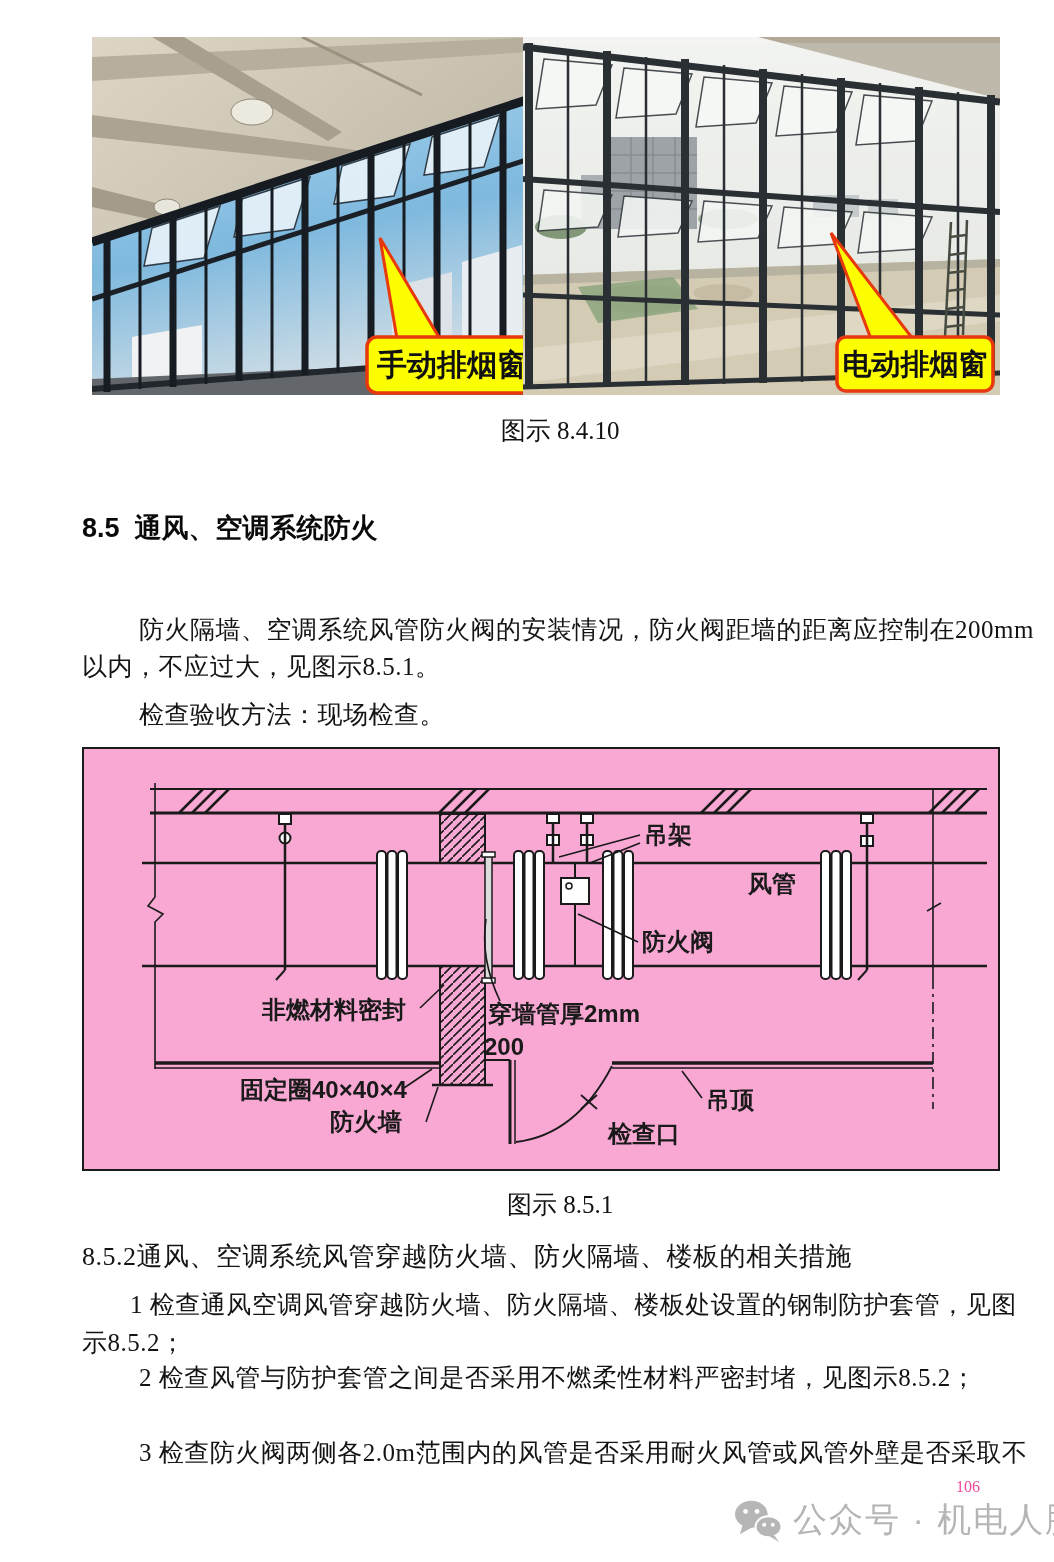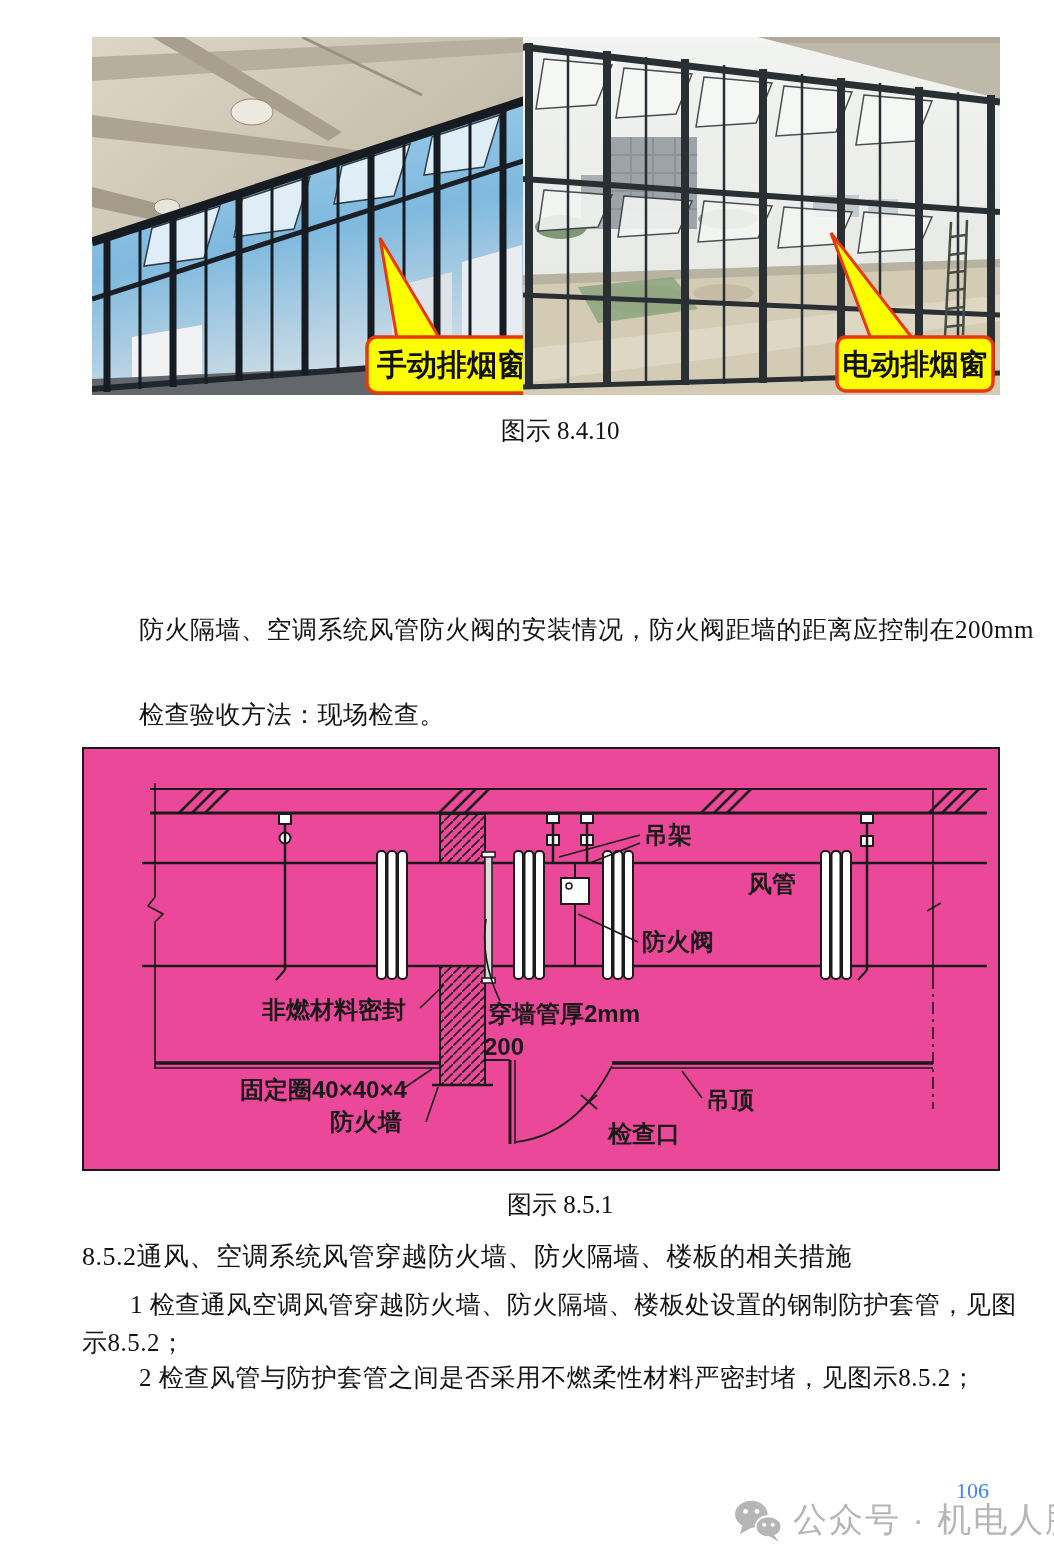--- a/index.html
+++ b/index.html
@@ -207,6 +207,7 @@
 
   <div class="caption" style="top:414px;">图示 8.4.10</div>
 
+  <div class="h85">8.5  通风、空调系统防火</div>
 
   <div class="bodyline" style="left:139px;top:613px;">防火隔墙、空调系统风管防火阀的安装情况，防火阀距墙的距离应控制在200mm</div>
   <div class="bodyline" style="left:139px;top:698px;">检查验收方法：现场检查。</div>

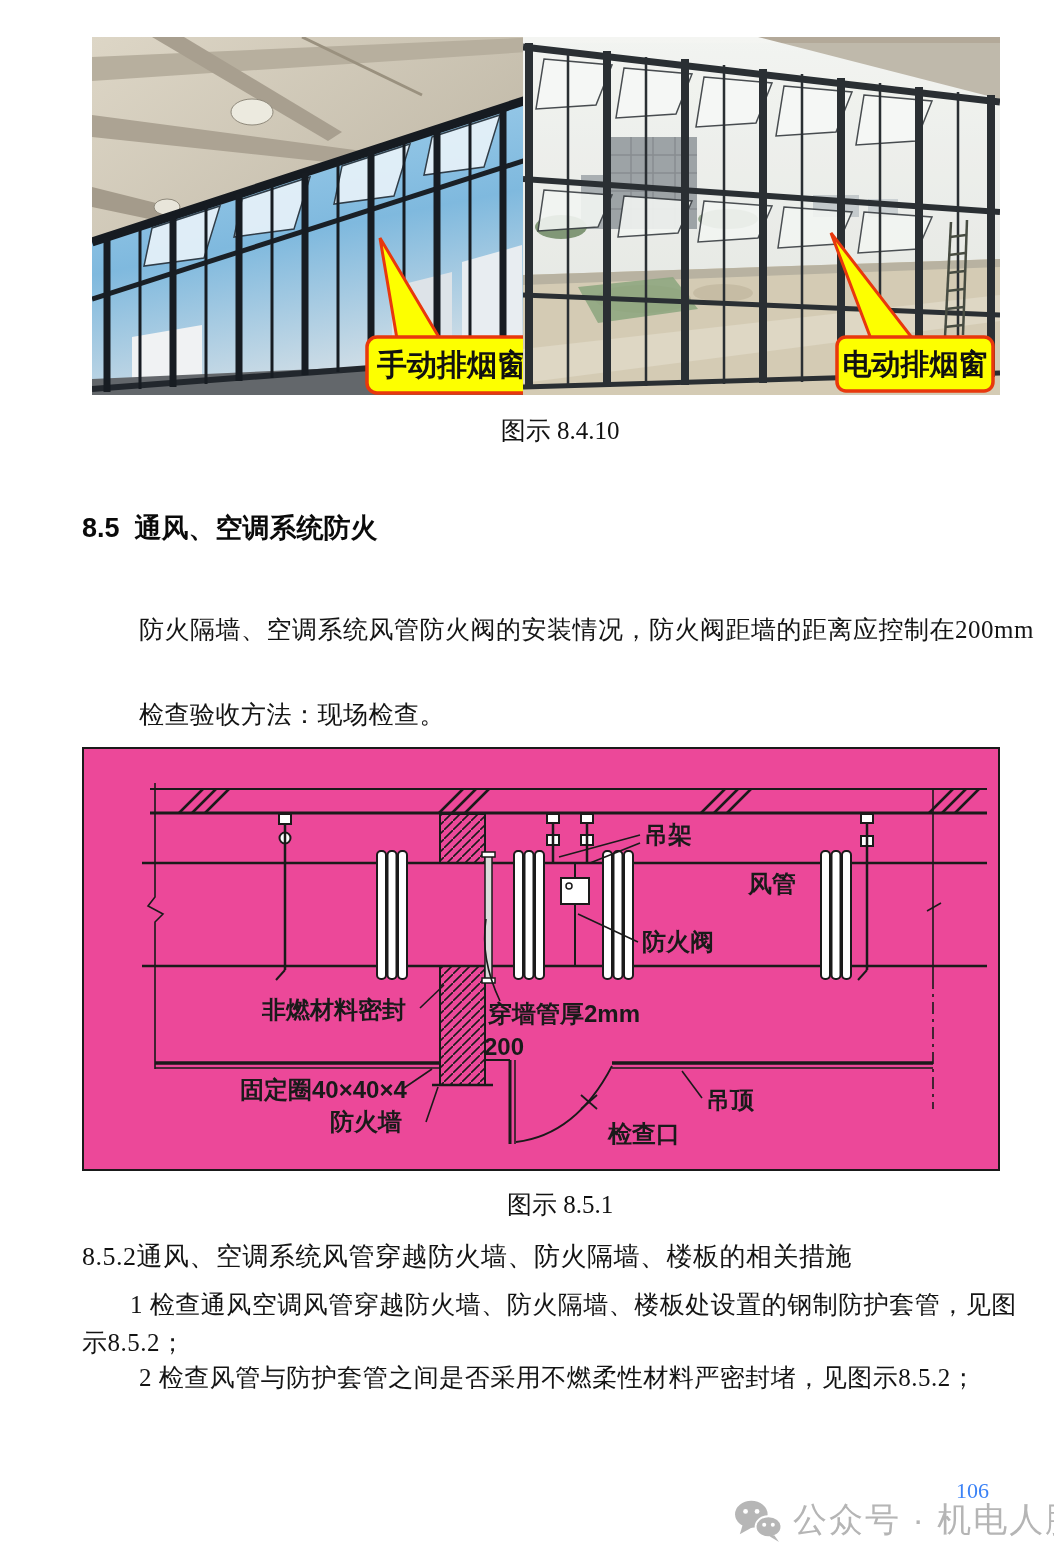--- a/index.html
+++ b/index.html
@@ -210,6 +210,7 @@
   <div class="h85">8.5  通风、空调系统防火</div>
 
   <div class="bodyline" style="left:139px;top:613px;">防火隔墙、空调系统风管防火阀的安装情况，防火阀距墙的距离应控制在200mm</div>
+  <div class="bodyline" style="left:82px;top:650px;">以内，不应过大，见图示8.5.1。</div>
   <div class="bodyline" style="left:139px;top:698px;">检查验收方法：现场检查。</div>
 
   <div class="diagram-box">

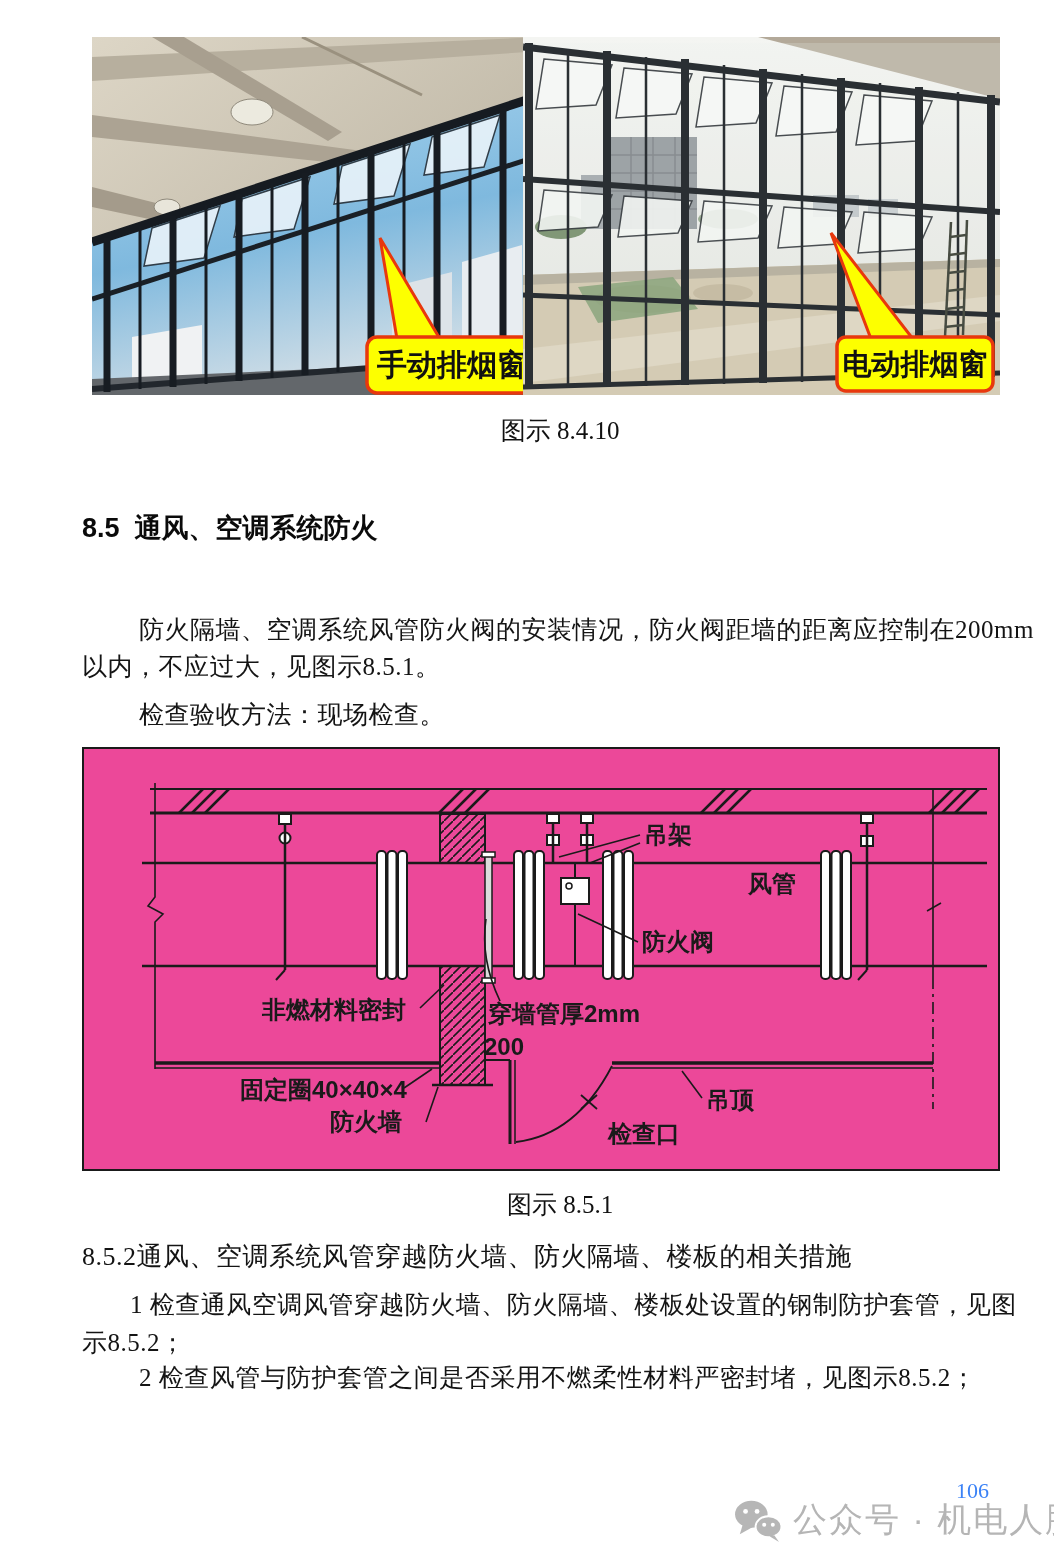--- a/index.html
+++ b/index.html
@@ -29,7 +29,7 @@
   }
   .diagram-box{
     position:absolute;left:82px;top:747px;width:914px;height:420px;
-    border:2px solid #1a1a1a;background:#ec4899;
+    border:2px solid #1a1a1a;background:#f9a8d4;
   }
   .diagram-box svg{display:block;width:914px;height:420px;}
   .dia-label{

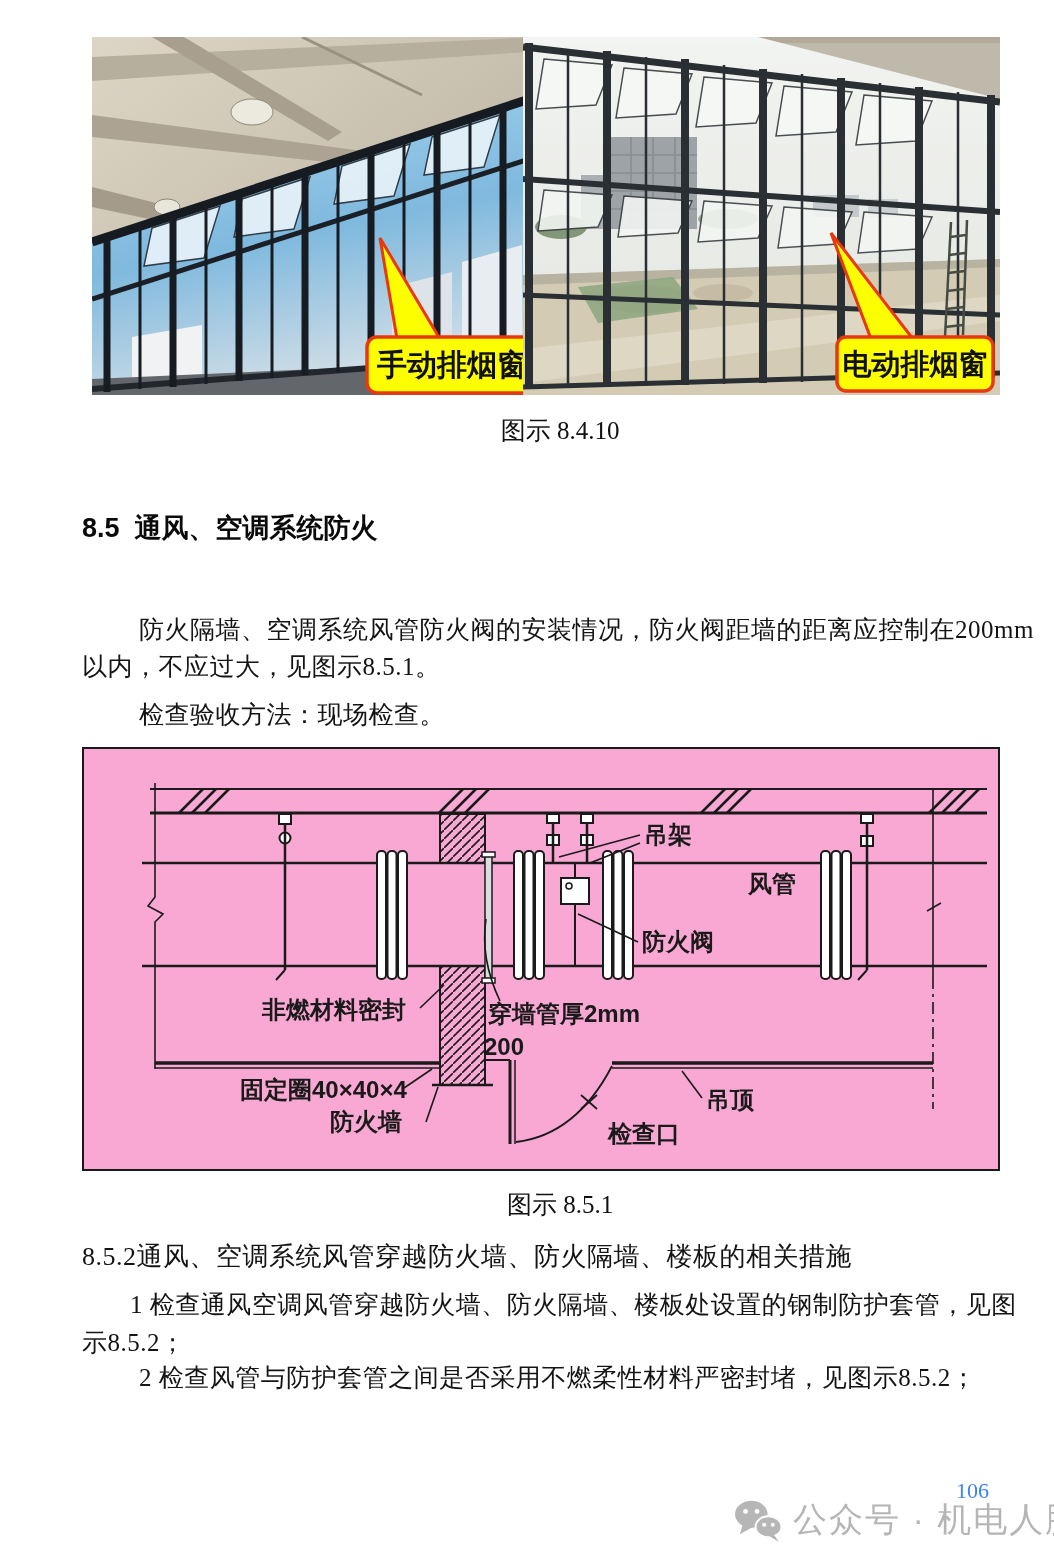--- a/index.html
+++ b/index.html
@@ -339,6 +339,7 @@
   <div class="bodyline" style="left:130px;top:1288px;">1 检查通风空调风管穿越防火墙、防火隔墙、楼板处设置的钢制防护套管，见图</div>
   <div class="bodyline" style="left:82px;top:1326px;">示8.5.2；</div>
   <div class="bodyline" style="left:139px;top:1361px;">2 检查风管与防护套管之间是否采用不燃柔性材料严密封堵，见图示8.5.2；</div>
+  <div class="bodyline" style="left:139px;top:1436px;">3 检查防火阀两侧各2.0m范围内的风管是否采用耐火风管或风管外壁是否采取不</div>
 
   <div class="page-number">106</div>
 

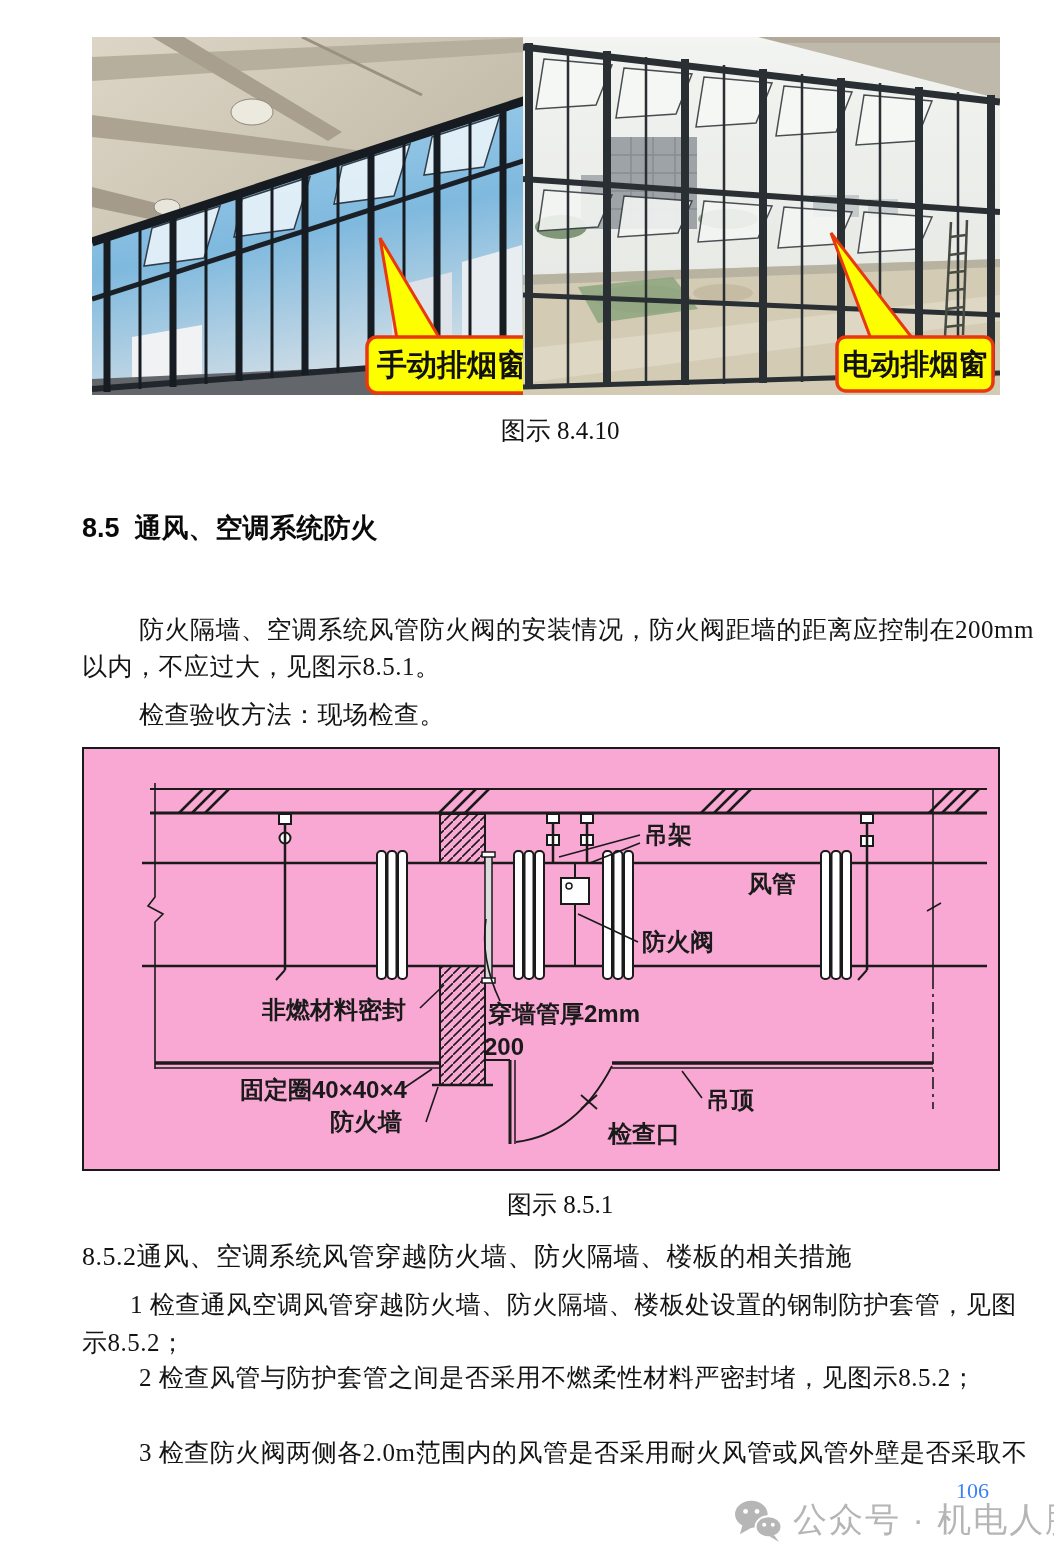--- a/index.html
+++ b/index.html
@@ -41,7 +41,7 @@
     font-weight:600;fill:#111;
   }
   .page-number{
-    position:absolute;left:956px;top:1478px;font-size:22px;color:#3b82f6;z-index:6;
+    position:absolute;left:956px;top:1478px;font-size:16px;color:#ec4899;z-index:6;
   }
   .watermark{
     position:absolute;left:733px;top:1497px;display:flex;align-items:center;gap:10px;

